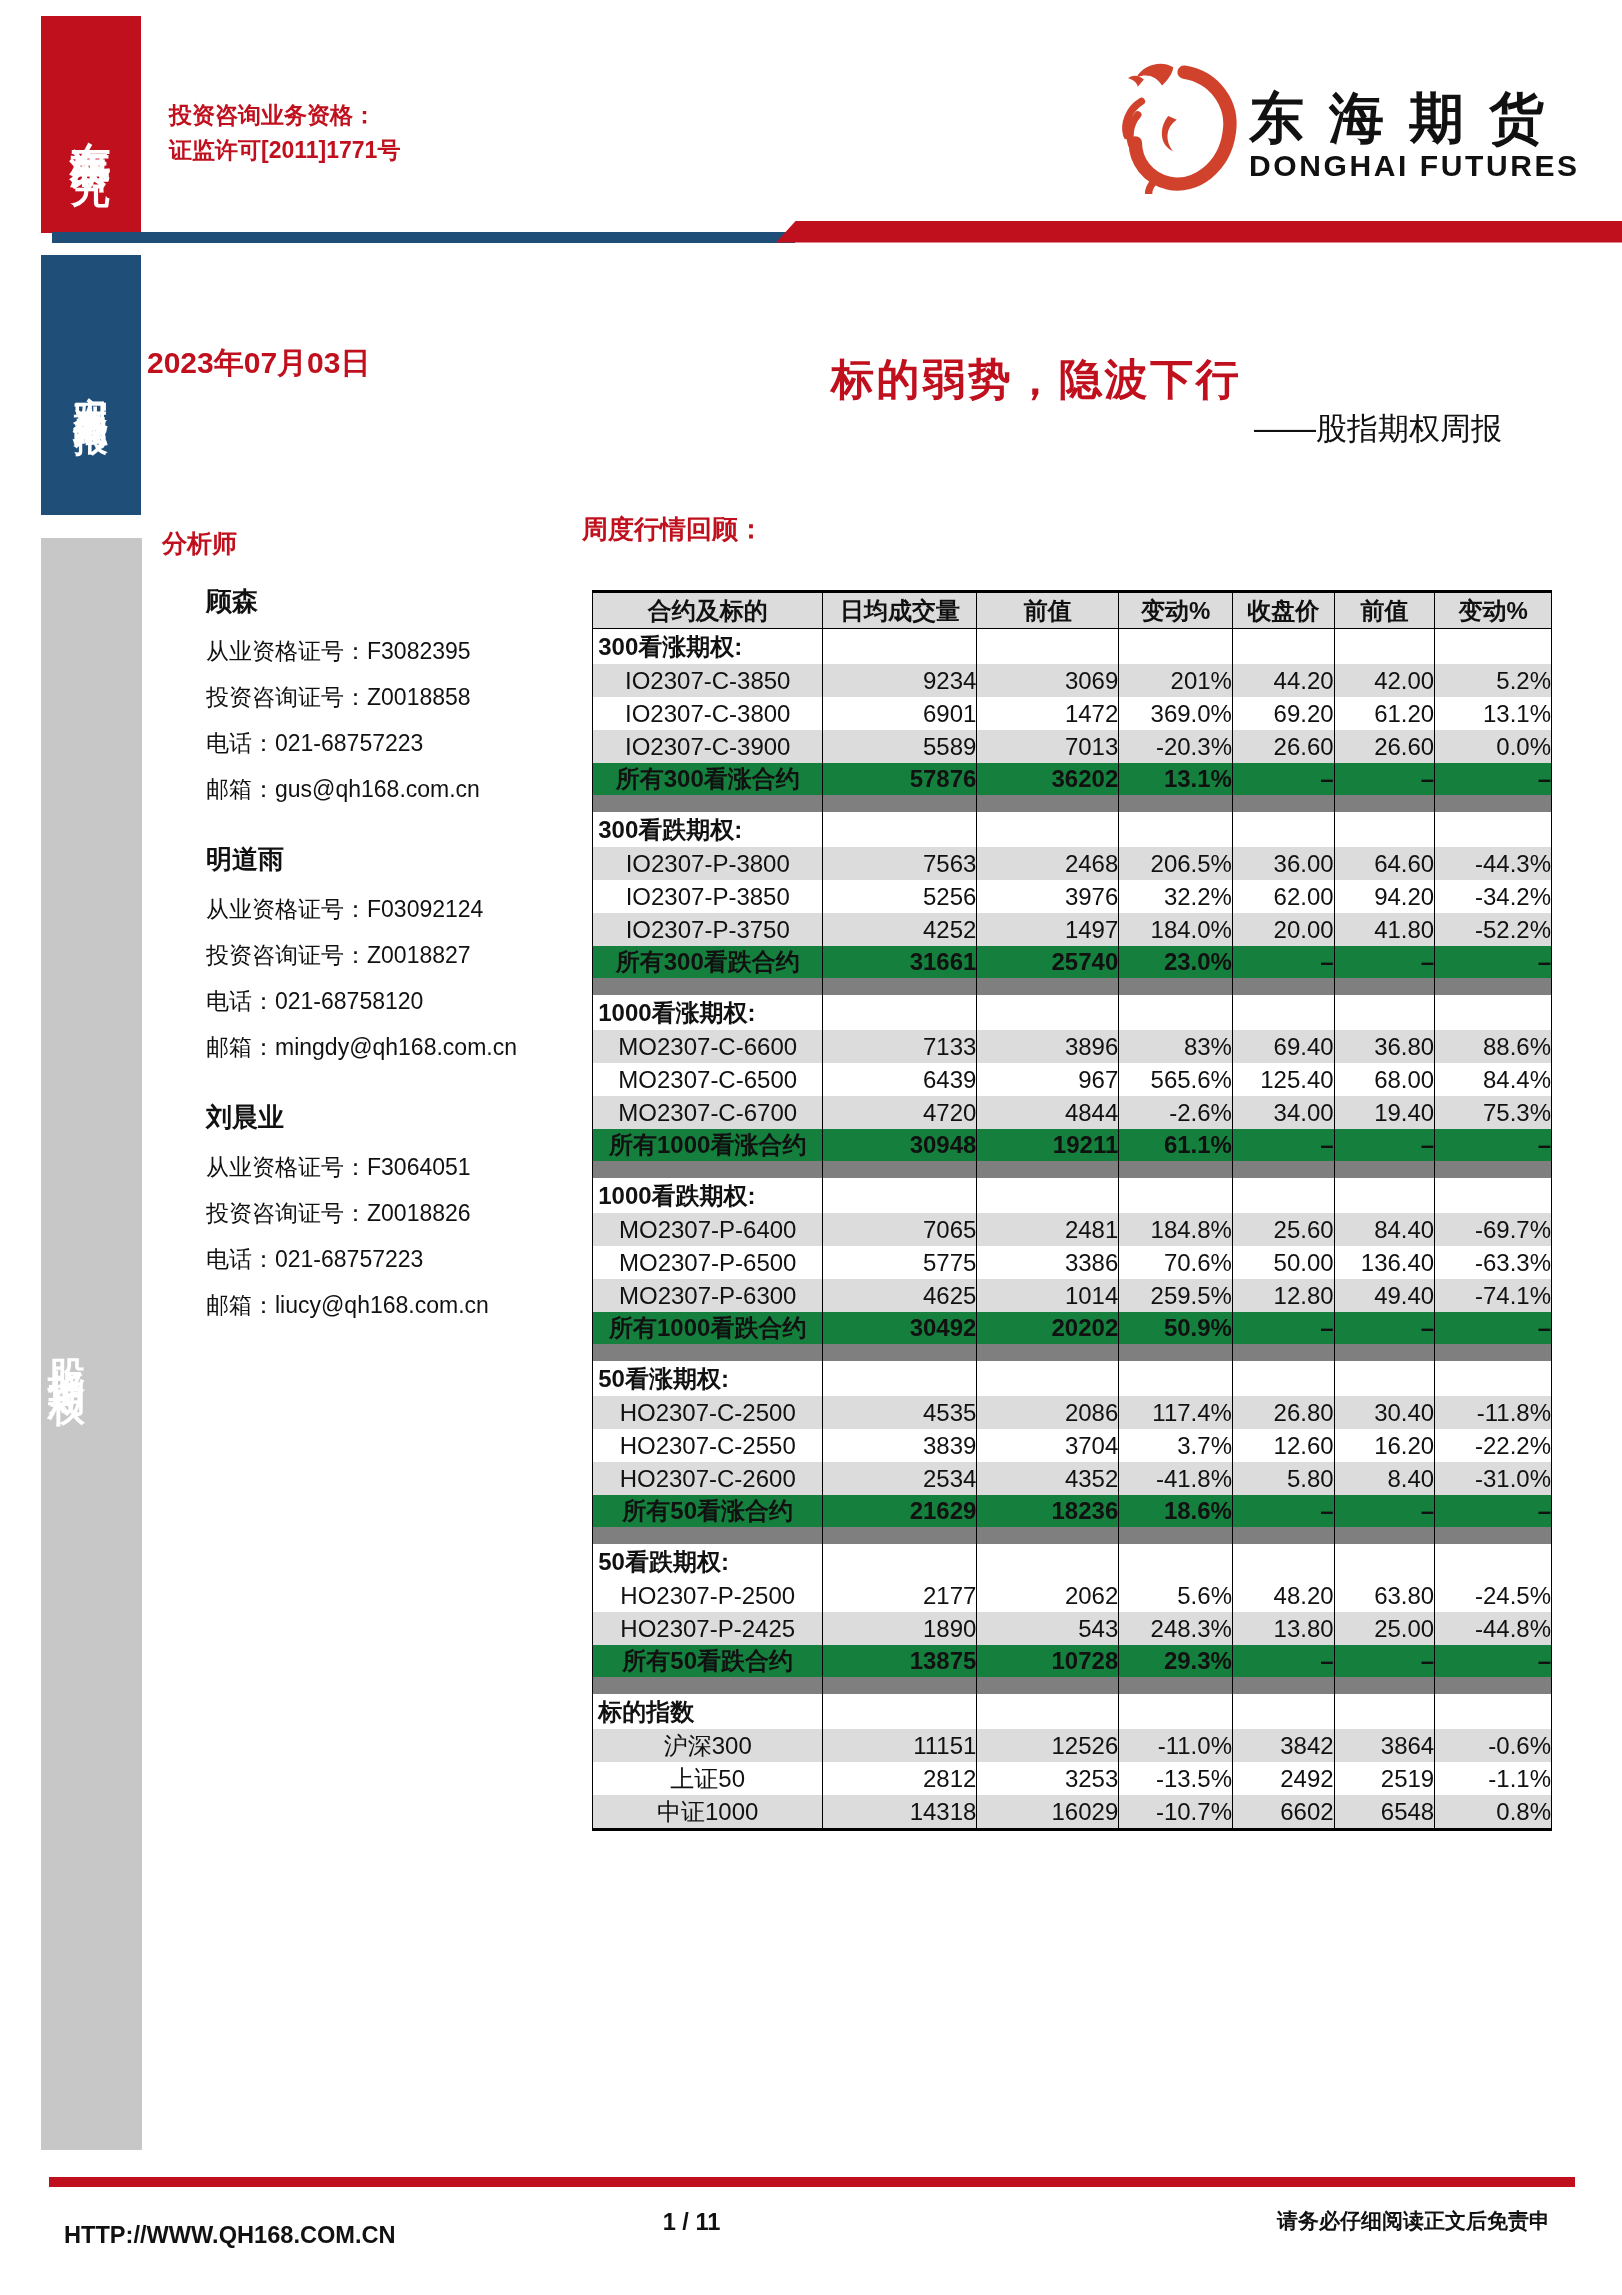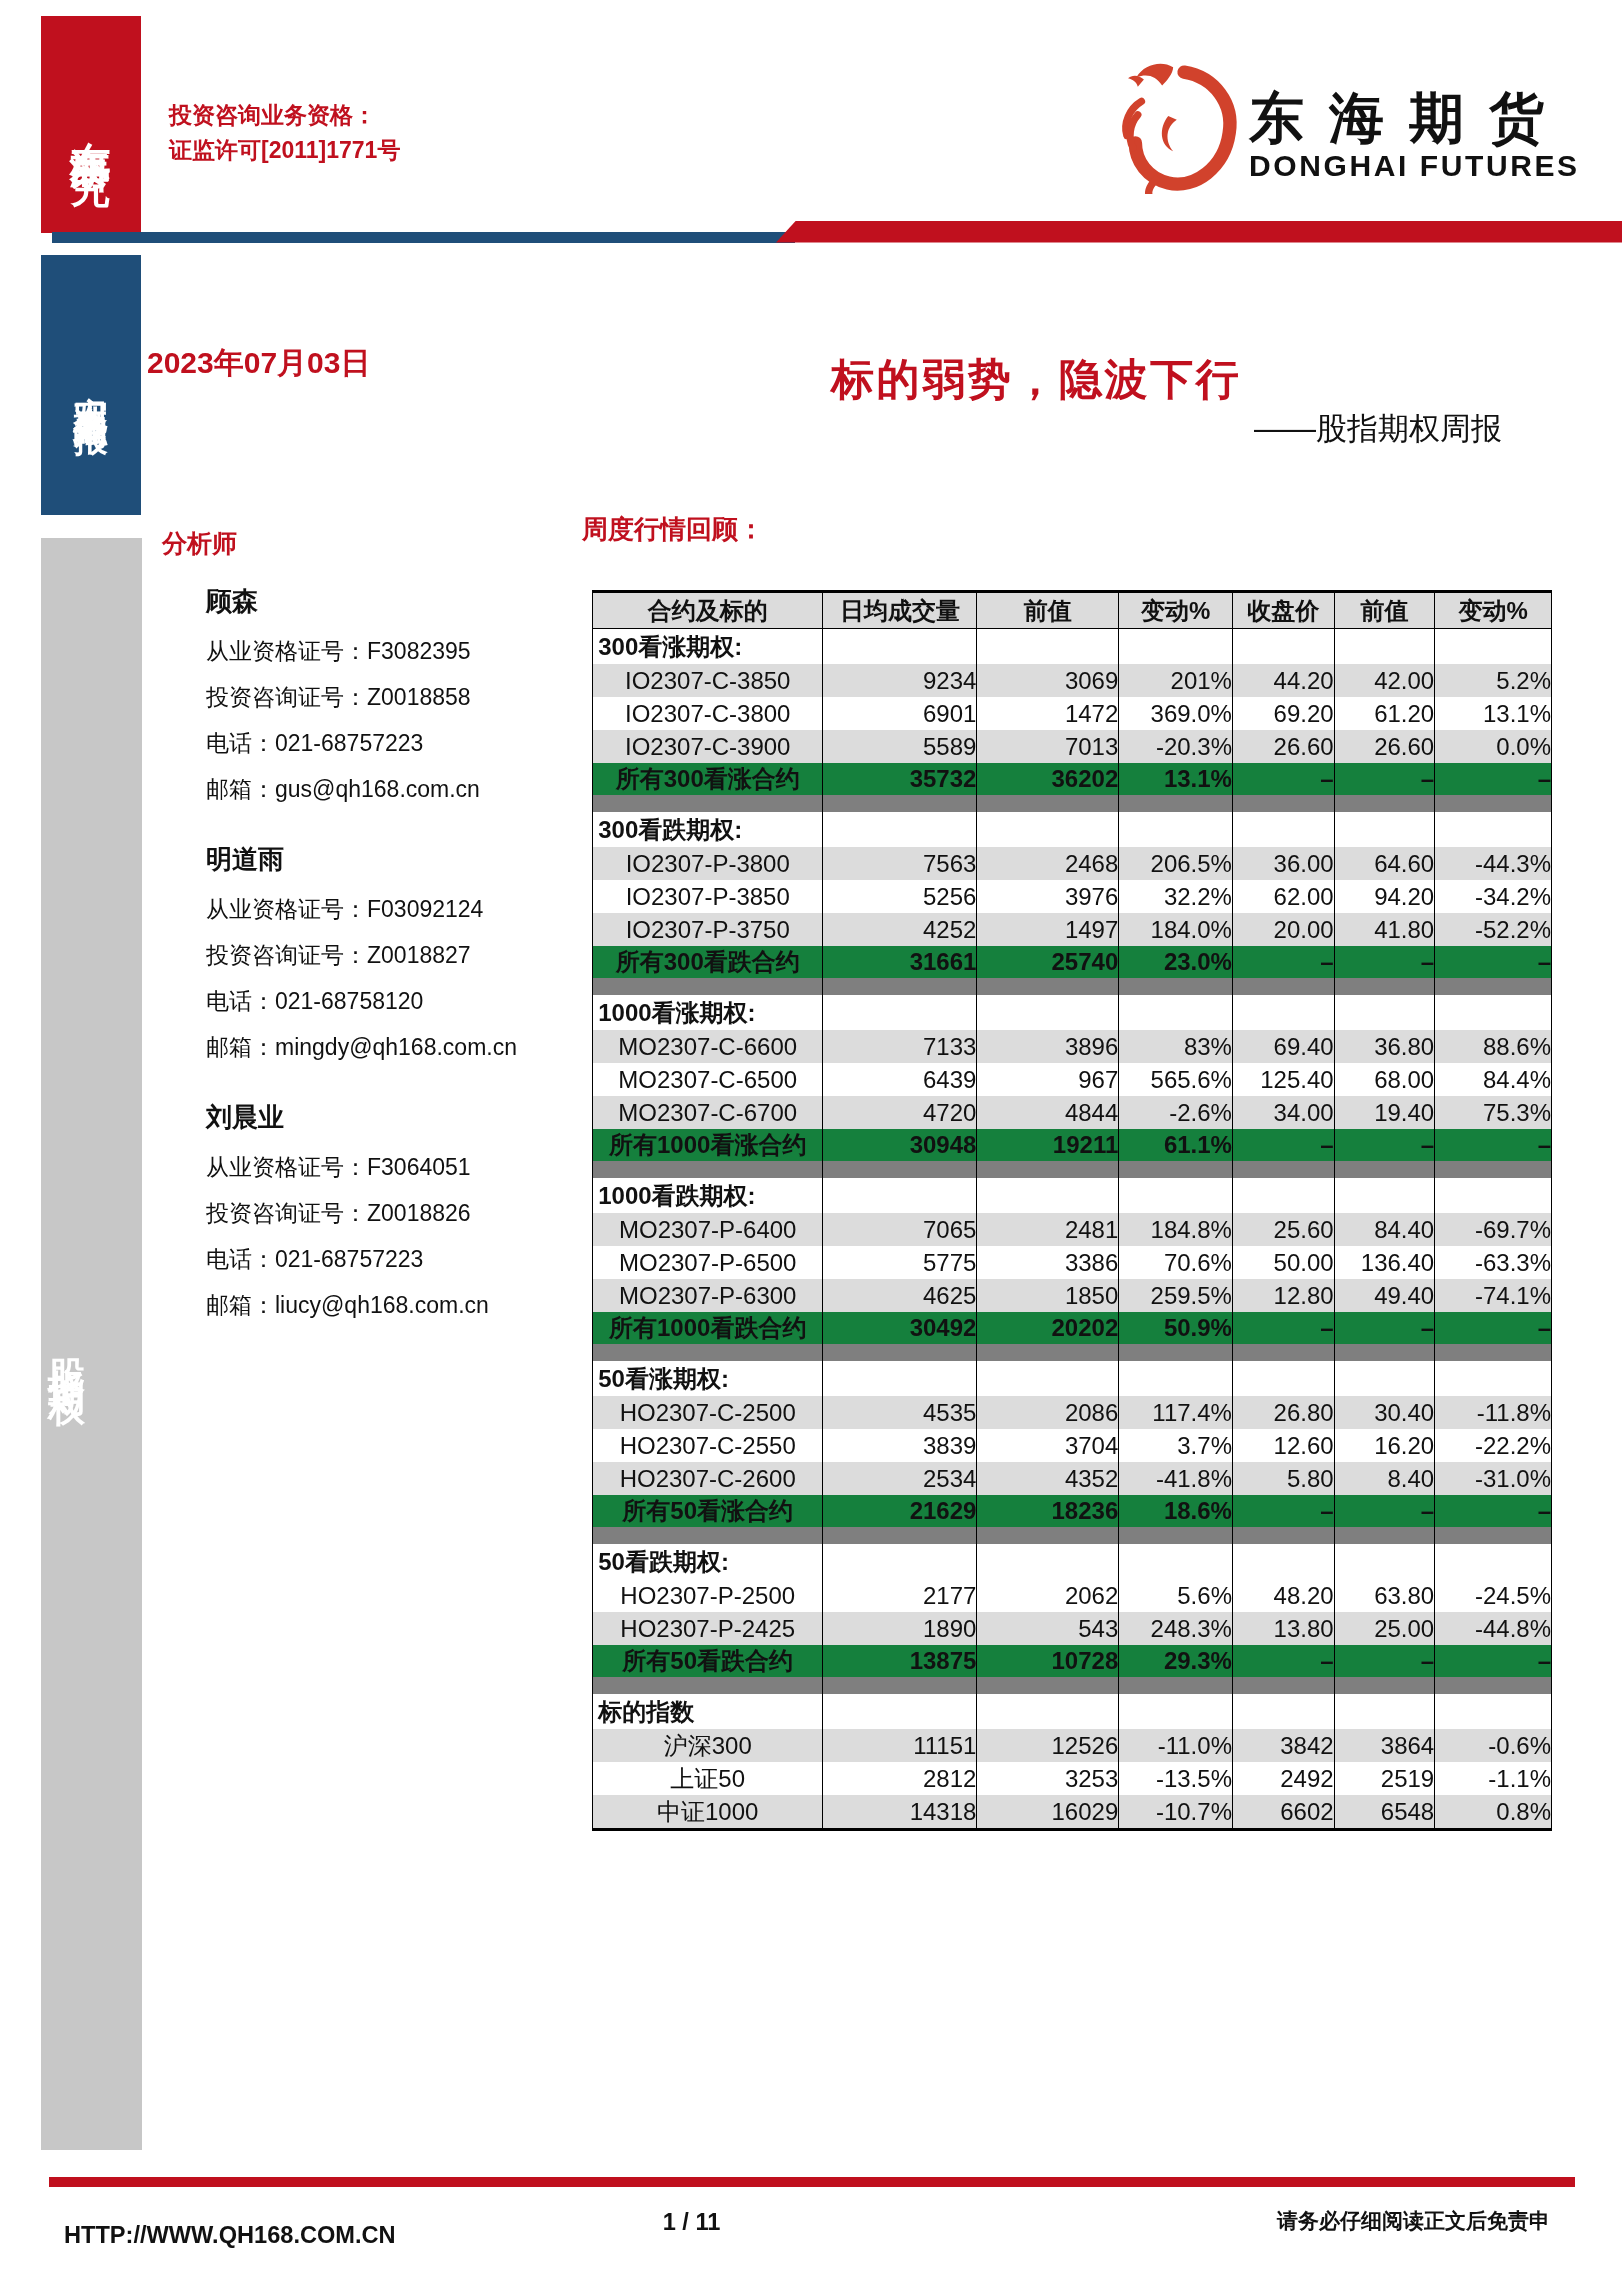--- a/index.html
+++ b/index.html
@@ -190,7 +190,7 @@
         </tr>
         <tr class="summary">
           <td class="c-label">所有300看涨合约</td>
-          <td class="c-num">35732</td>
+          <td class="c-num">57876</td>
           <td class="c-num">36202</td>
           <td class="c-num">13.1%</td>
           <td class="c-num">–</td>

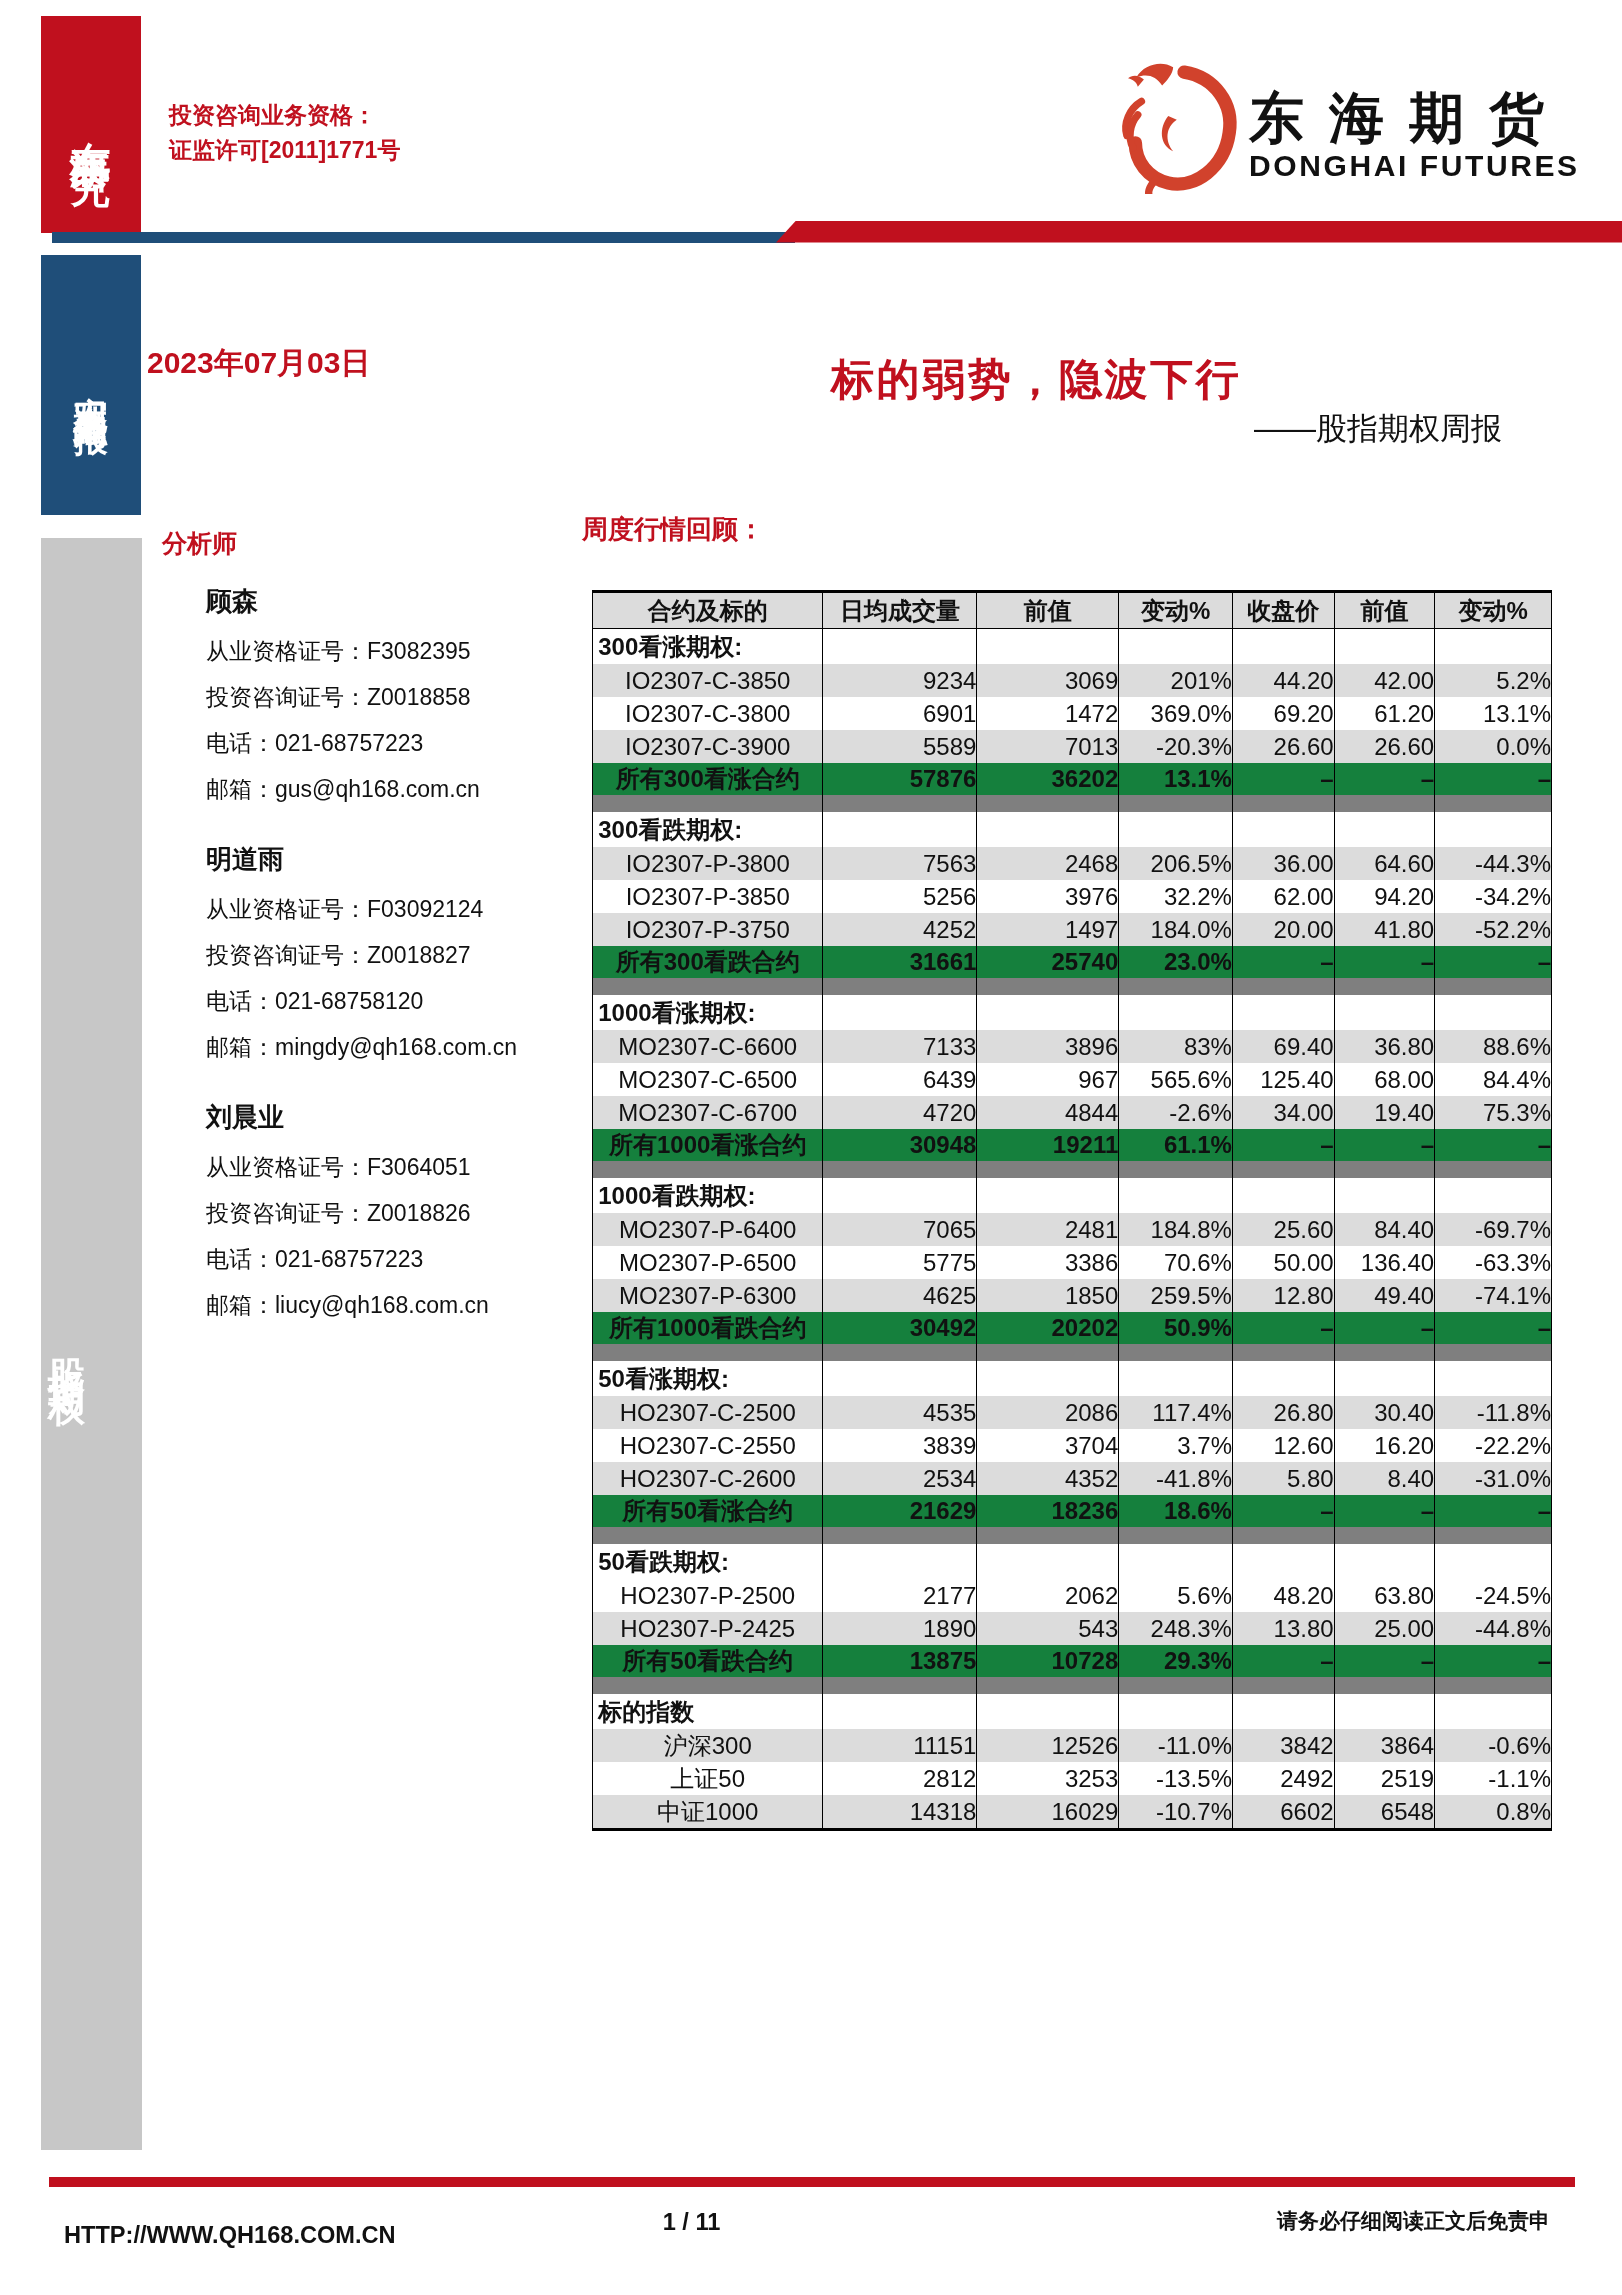--- a/index.html
+++ b/index.html
@@ -344,7 +344,7 @@
         <tr class="data odd">
           <td class="c-label">MO2307-P-6300</td>
           <td class="c-num">4625</td>
-          <td class="c-num">1850</td>
+          <td class="c-num">1014</td>
           <td class="c-num">259.5%</td>
           <td class="c-num">12.80</td>
           <td class="c-num">49.40</td>

